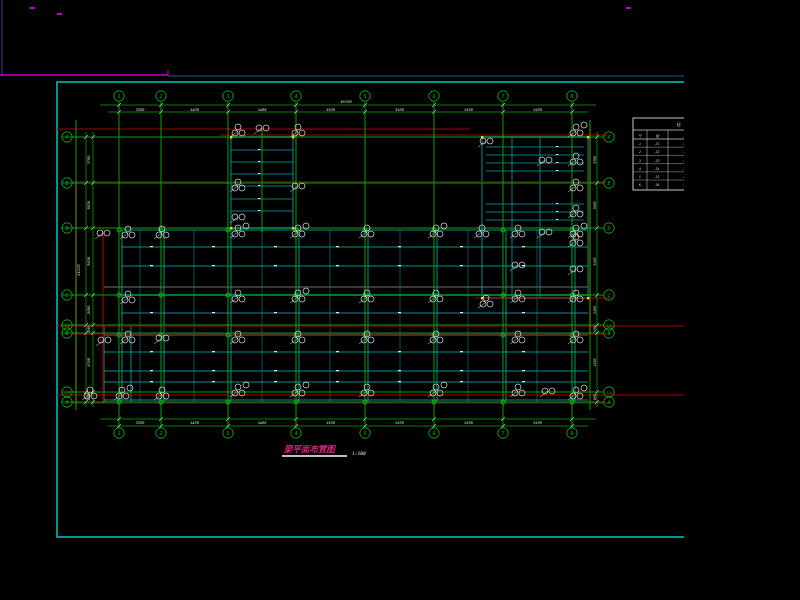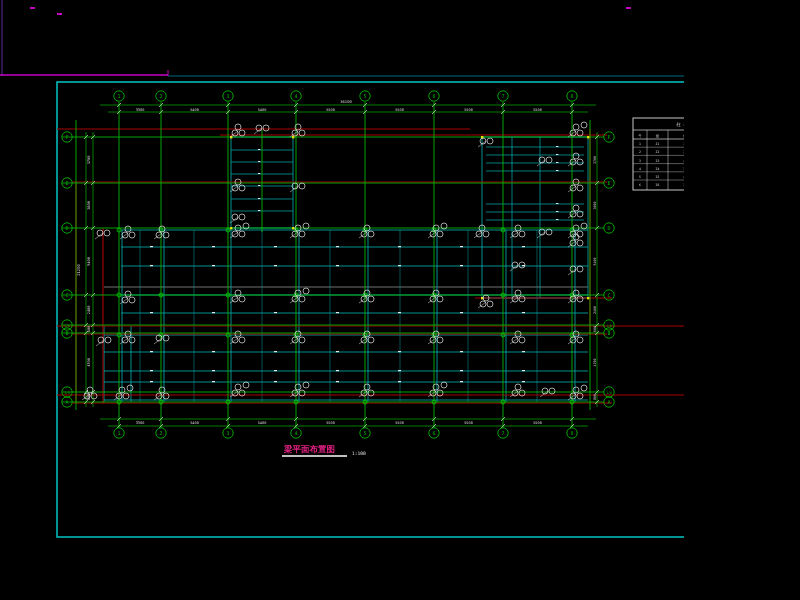--- a/index.html
+++ b/index.html
@@ -4,7 +4,7 @@
 <style>
   html,body{margin:0;padding:0;background:#000;}
   #stage{position:relative;width:684px;height:600px;background:#000;overflow:hidden;
-         font-family:"DejaVu Sans",sans-serif;}
+         font-family:"DejaVu Sans",sans-serif;font-style:italic;}
   svg{display:block;}
   text{font-family:"DejaVu Sans Mono","DejaVu Sans",monospace;}
 </style>

